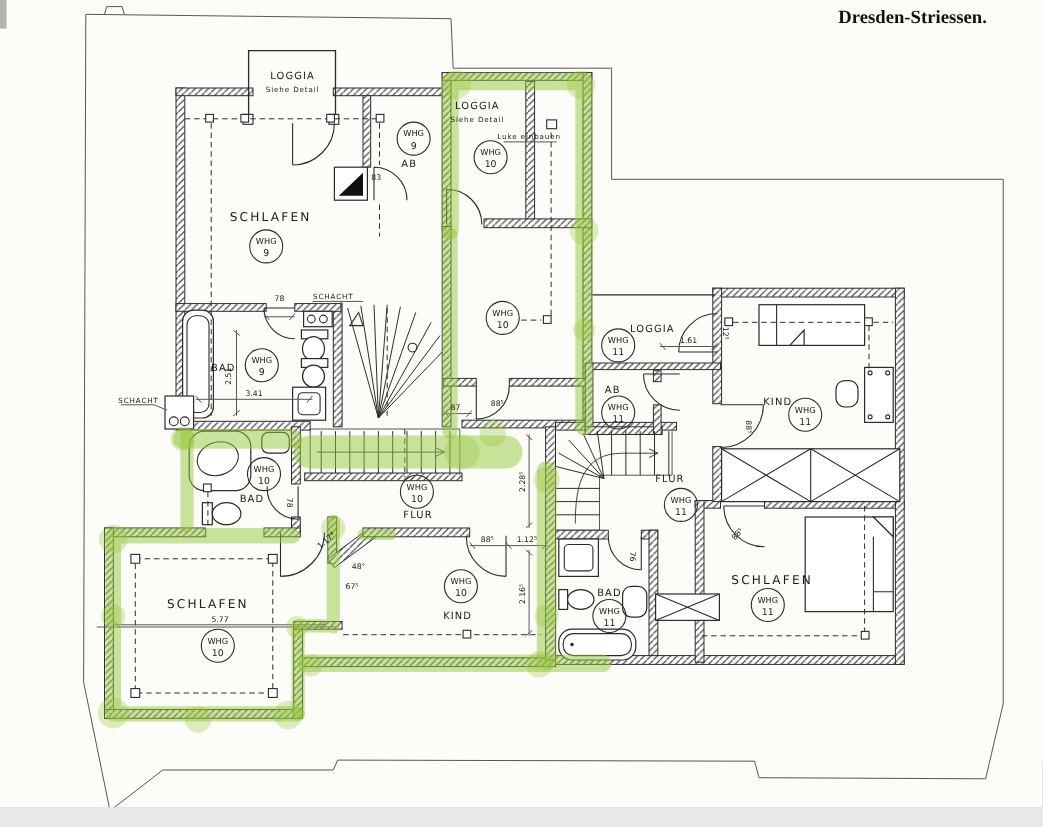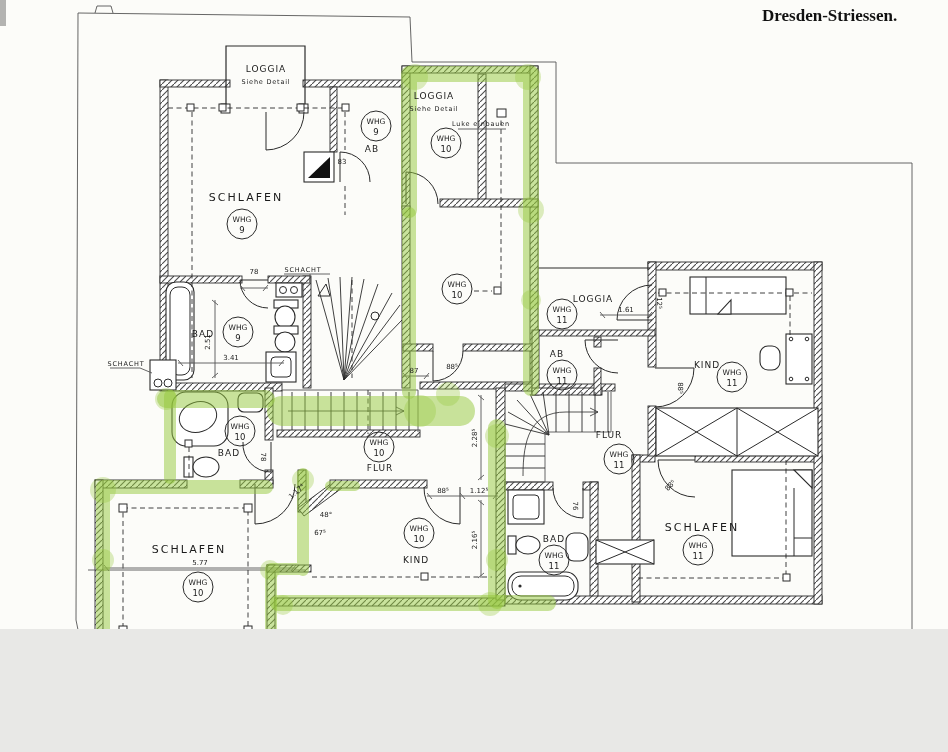--- a/index.html
+++ b/index.html
@@ -3,7 +3,7 @@
 <meta charset="utf-8">
 <style>
   html,body{margin:0;padding:0;background:#e8e8e6;}
-  .stage{width:948px;height:629px;background:#7dd3fc;position:relative;overflow:hidden;
+  .stage{width:948px;height:734px;background:#7dd3fc;position:relative;overflow:hidden;
          font-family:"DejaVu Sans",sans-serif;}
   svg{display:block}
   .wall{fill:url(#hatch);stroke:#2b2b2b;stroke-width:.9}

